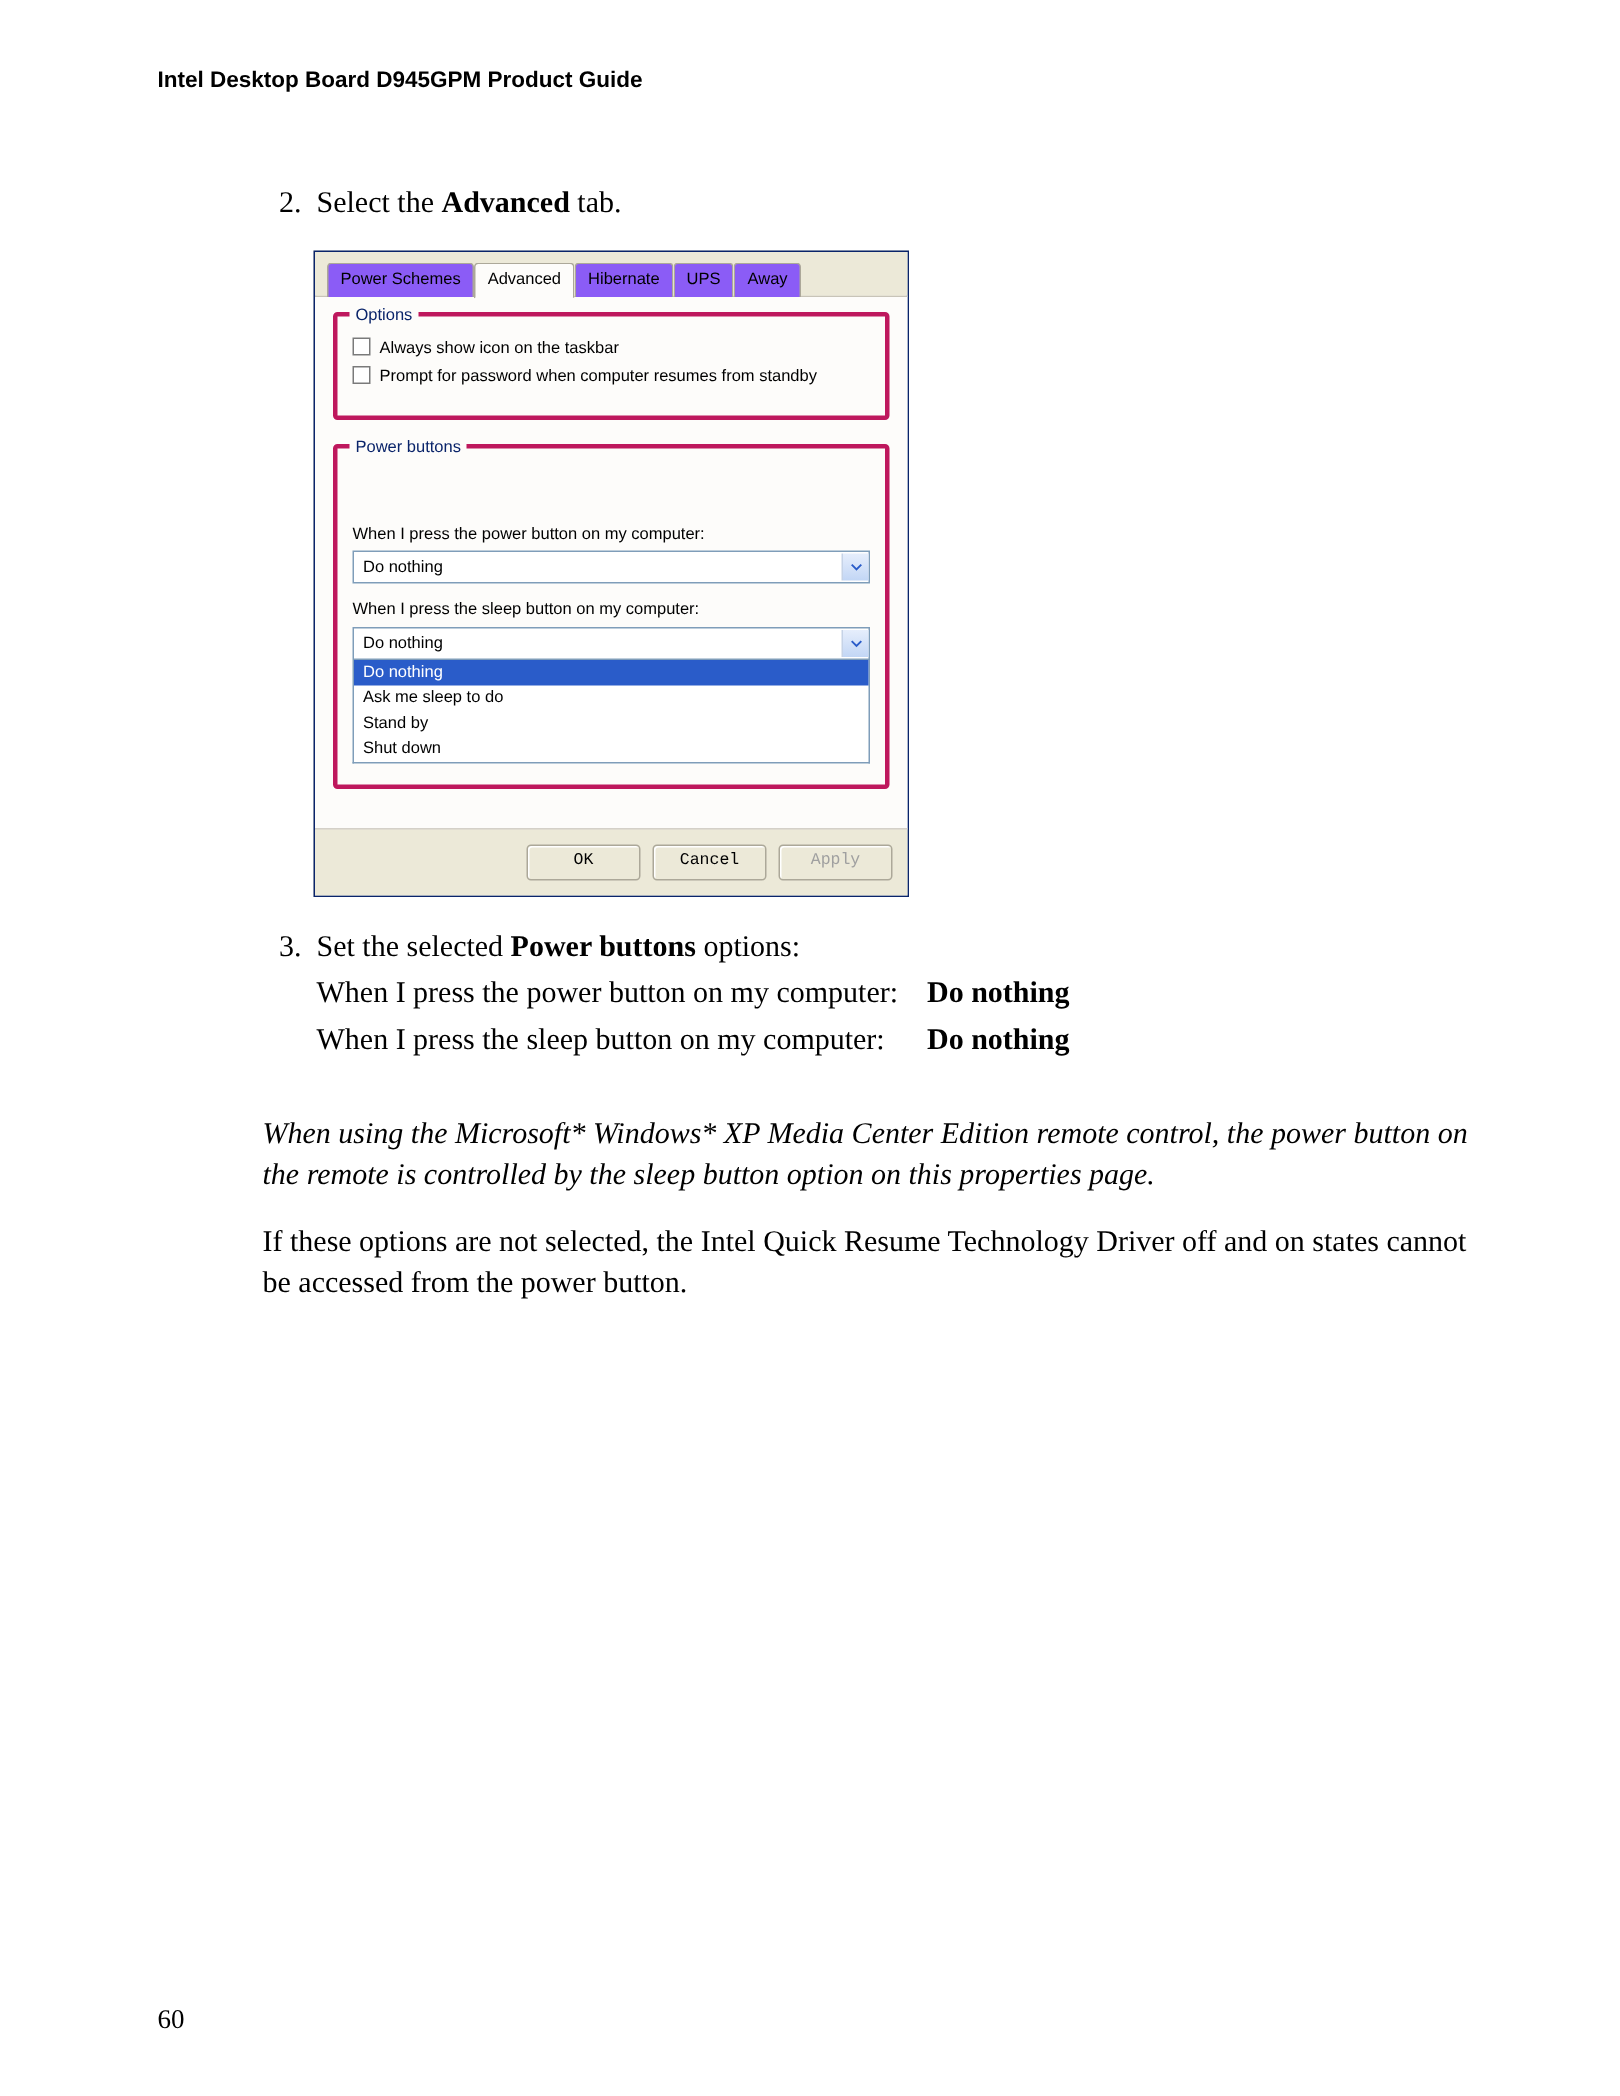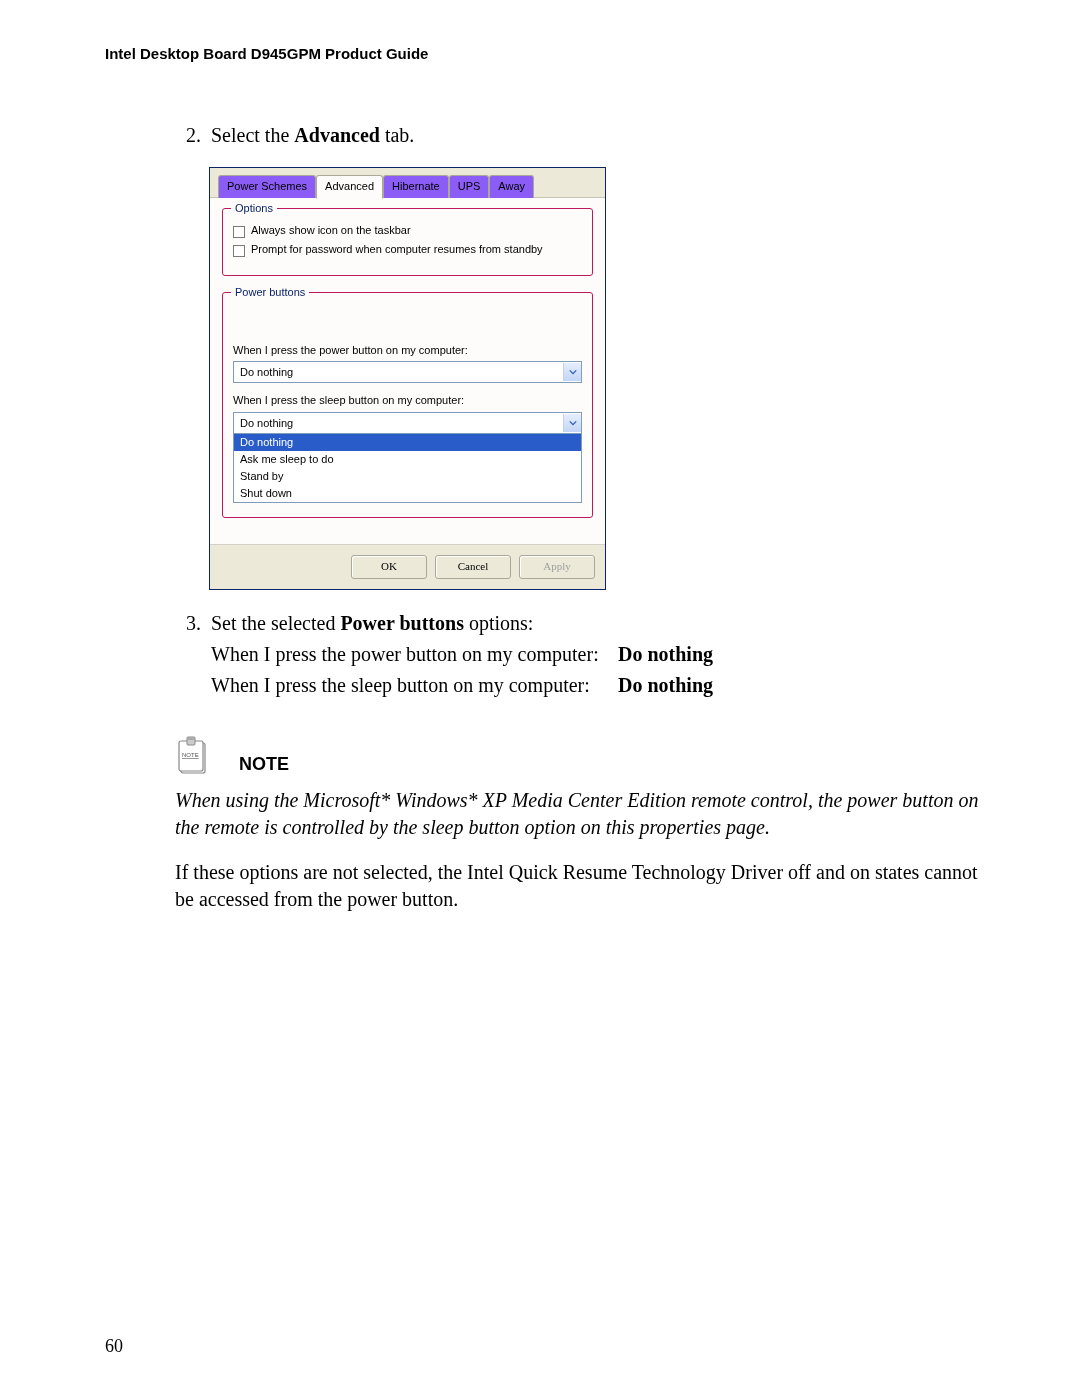--- a/index.html
+++ b/index.html
@@ -130,7 +130,7 @@
   }
   .xp-power-icon svg { width: 100%; height: 100%; }
   .xp-group {
-    border: 1px solid #be185d;
+    border: 3px solid #be185d;
     border-radius: 3px;
     padding: 10px 10px 14px 10px;
     margin-bottom: 16px;

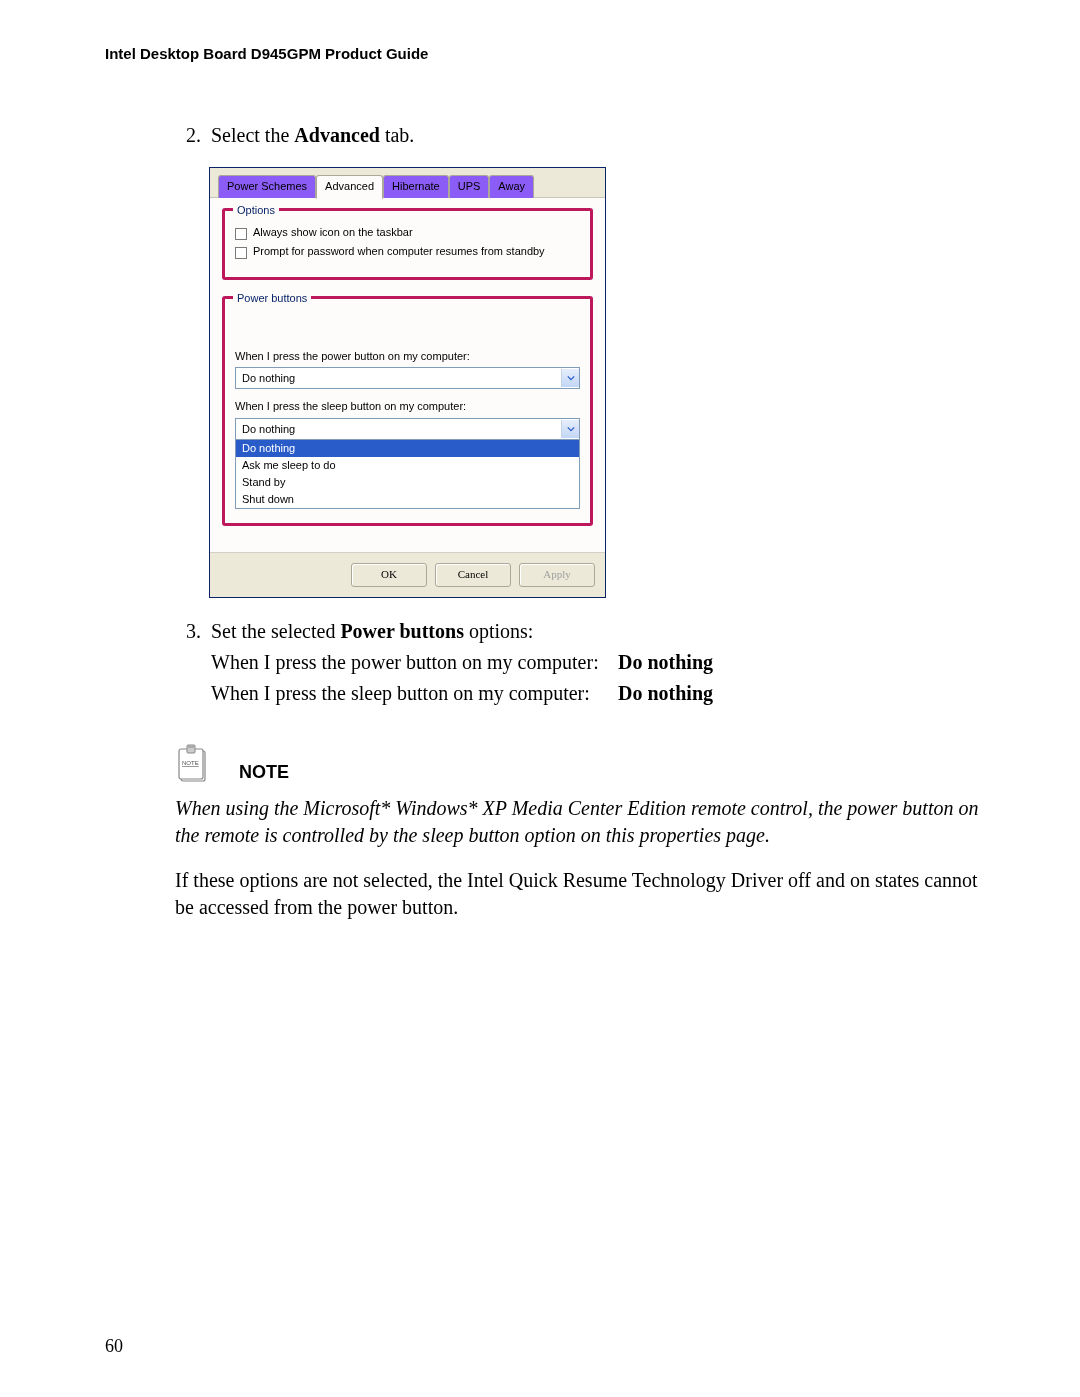--- a/index.html
+++ b/index.html
@@ -147,7 +147,7 @@
   }
   .xp-checkrow {
     display: flex;
-    align-items: flex-end;
+    align-items: flex-start;
     gap: 6px;
     margin: 4px 0;
     color: #000;

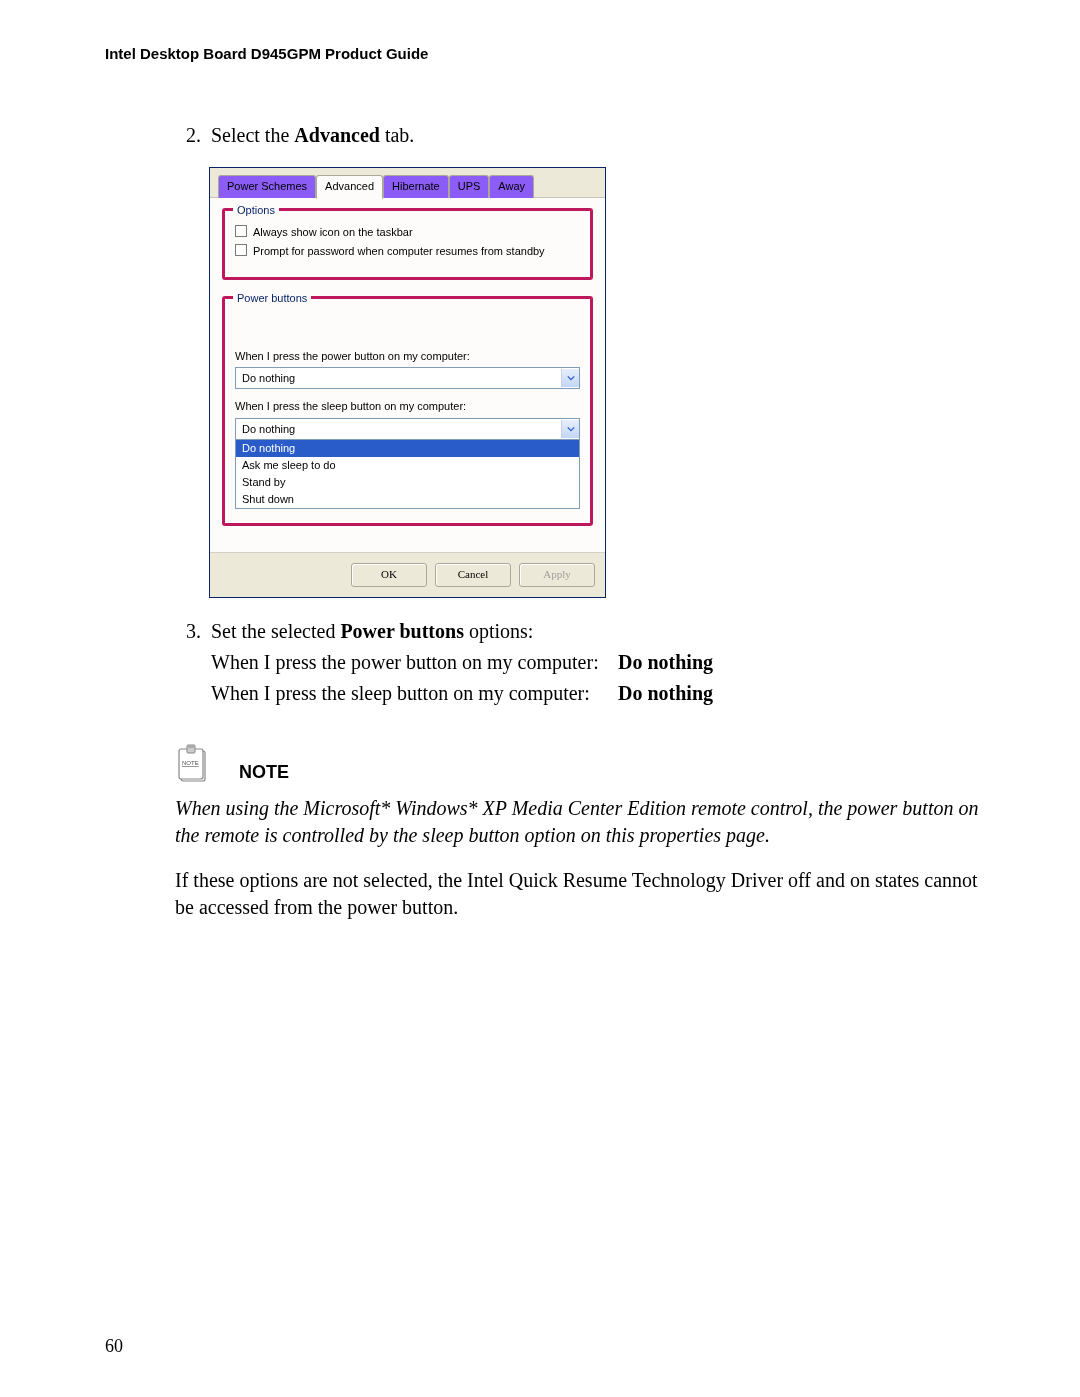--- a/index.html
+++ b/index.html
@@ -209,7 +209,7 @@
     border: 1px solid #aca899;
     border-radius: 3px;
     background: #ece9d8;
-    font-family: Liberation Serif, serif;
+    font-family: Liberation Mono, monospace;
     font-size: 11px;
     display: flex; align-items:center; justify-content:center;
     box-shadow: inset 1px 1px 0 #fff;

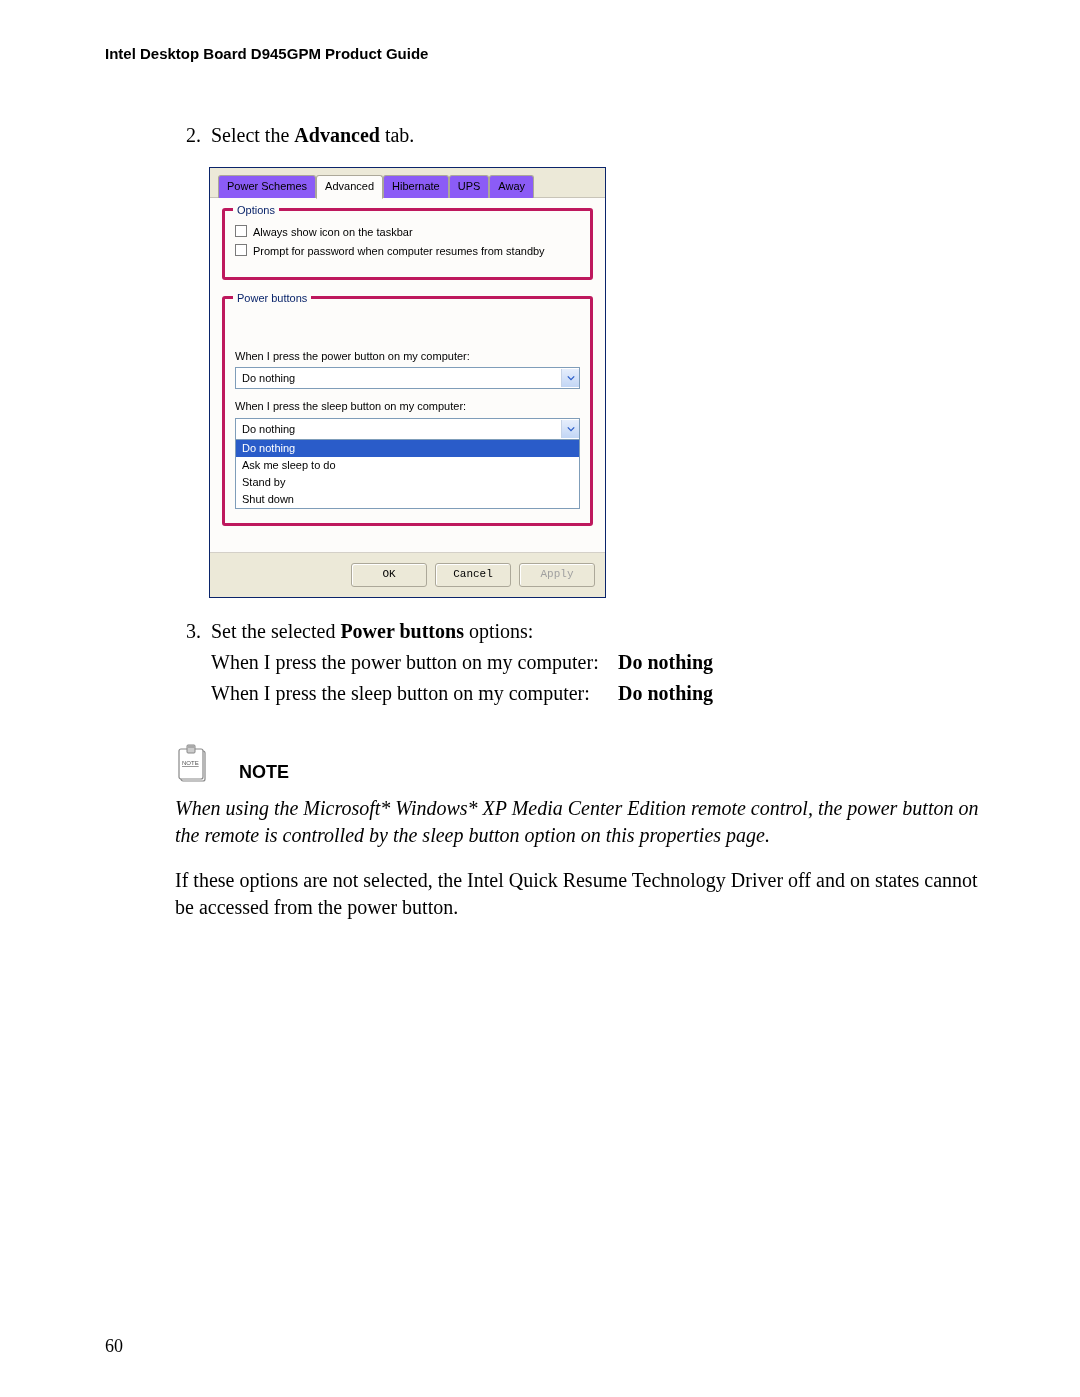--- a/index.html
+++ b/index.html
@@ -358,18 +358,6 @@
     </ol>
 
     <div class="note-block">
-      <div class="note-header">
-        <div class="note-icon">
-          <svg viewBox="0 0 36 42">
-            <rect x="6" y="8" width="24" height="30" rx="2" fill="#fff" stroke="#888" stroke-width="1.2"></rect>
-            <rect x="4" y="6" width="24" height="30" rx="2" fill="#fff" stroke="#888" stroke-width="1.2"></rect>
-            <rect x="12" y="2" width="8" height="8" rx="1" fill="#ccc" stroke="#888"></rect>
-            <line x1="13" y1="4" x2="19" y2="4" stroke="#888"></line>
-            <text x="7" y="22" font-size="6" font-family="Arial" fill="#555" text-decoration="underline">NOTE</text>
-          </svg>
-        </div>
-        <div class="note-title">NOTE</div>
-      </div>
       <div class="note-body-italic">When using the Microsoft* Windows* XP Media Center Edition remote control, the power button on the remote is controlled by the sleep button option on this properties page.</div>
       <div>If these options are not selected, the Intel Quick Resume Technology Driver off and on states cannot be accessed from the power button.</div>
     </div>

